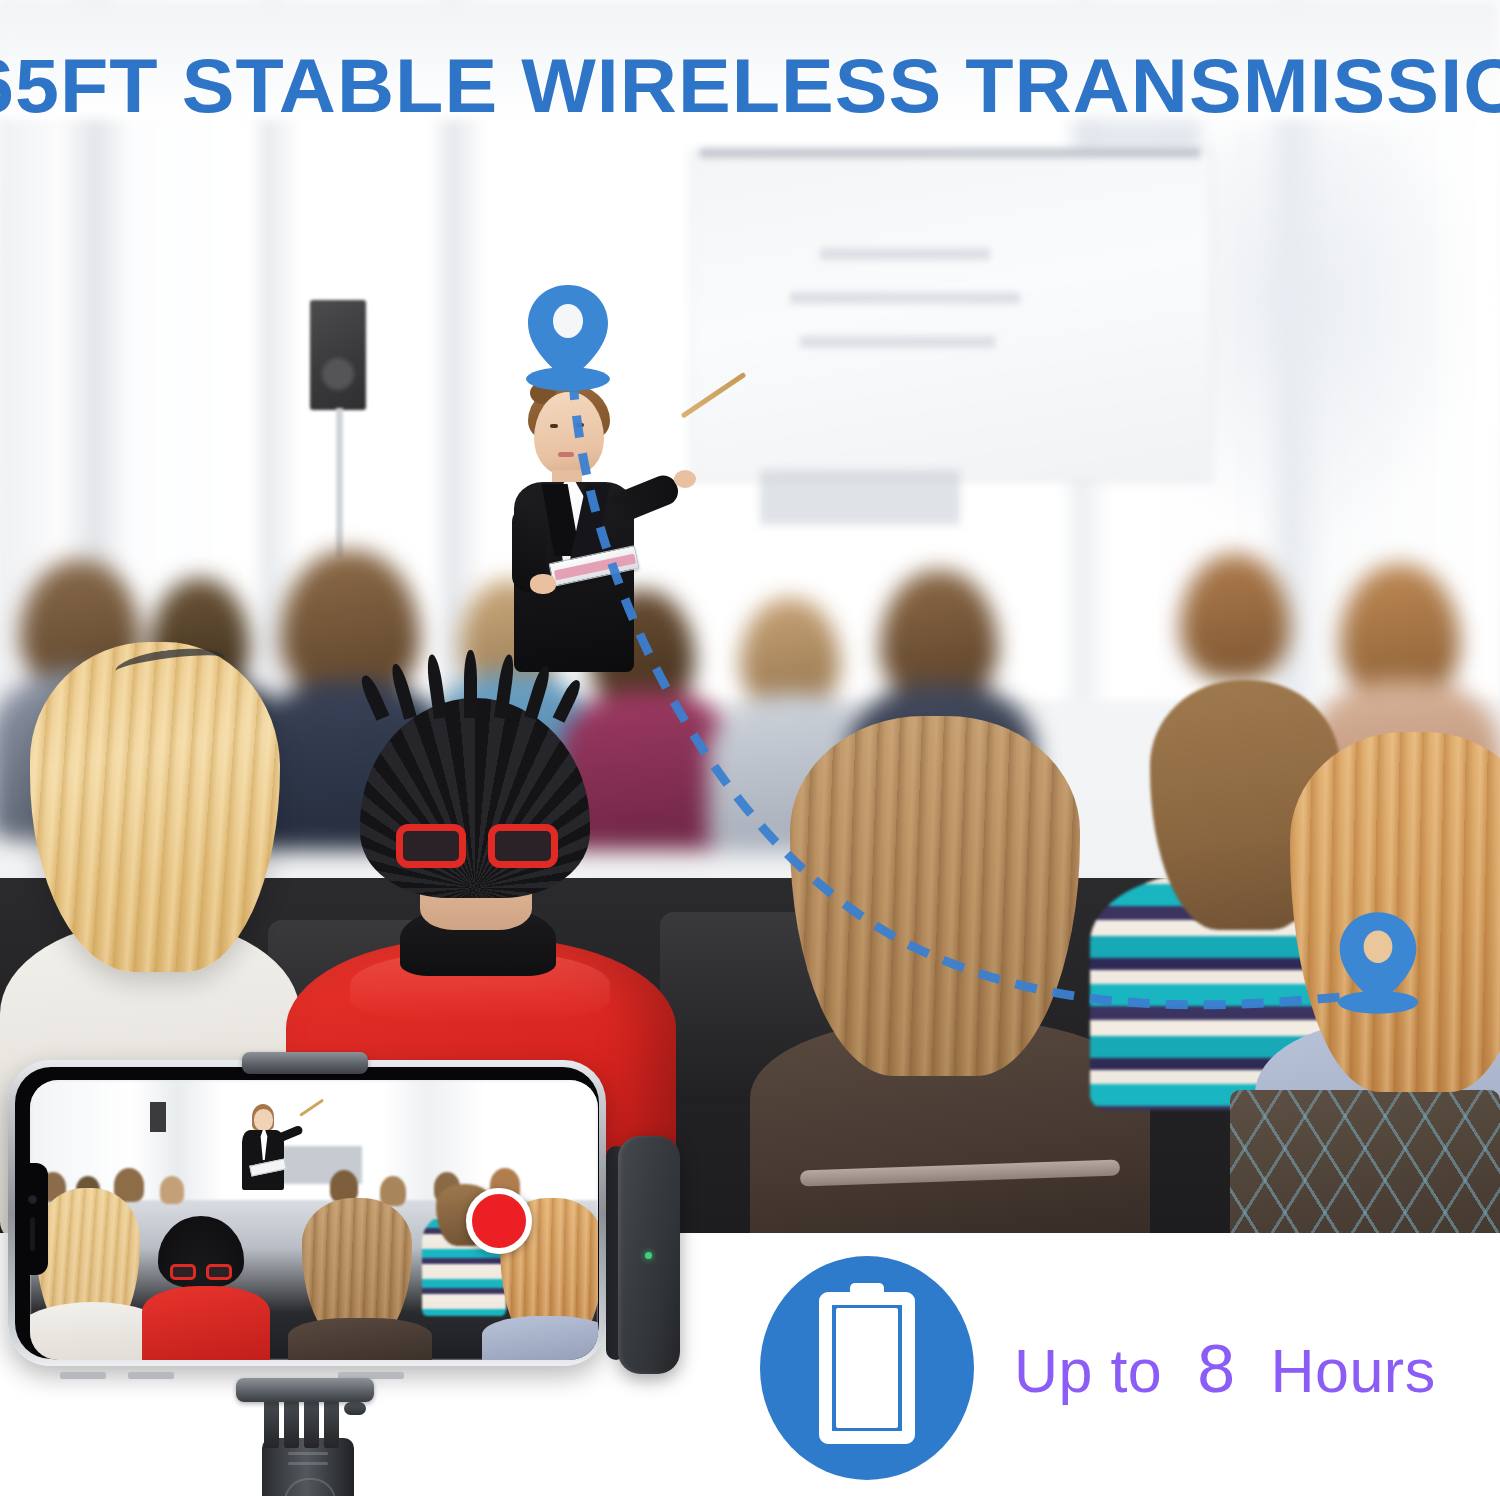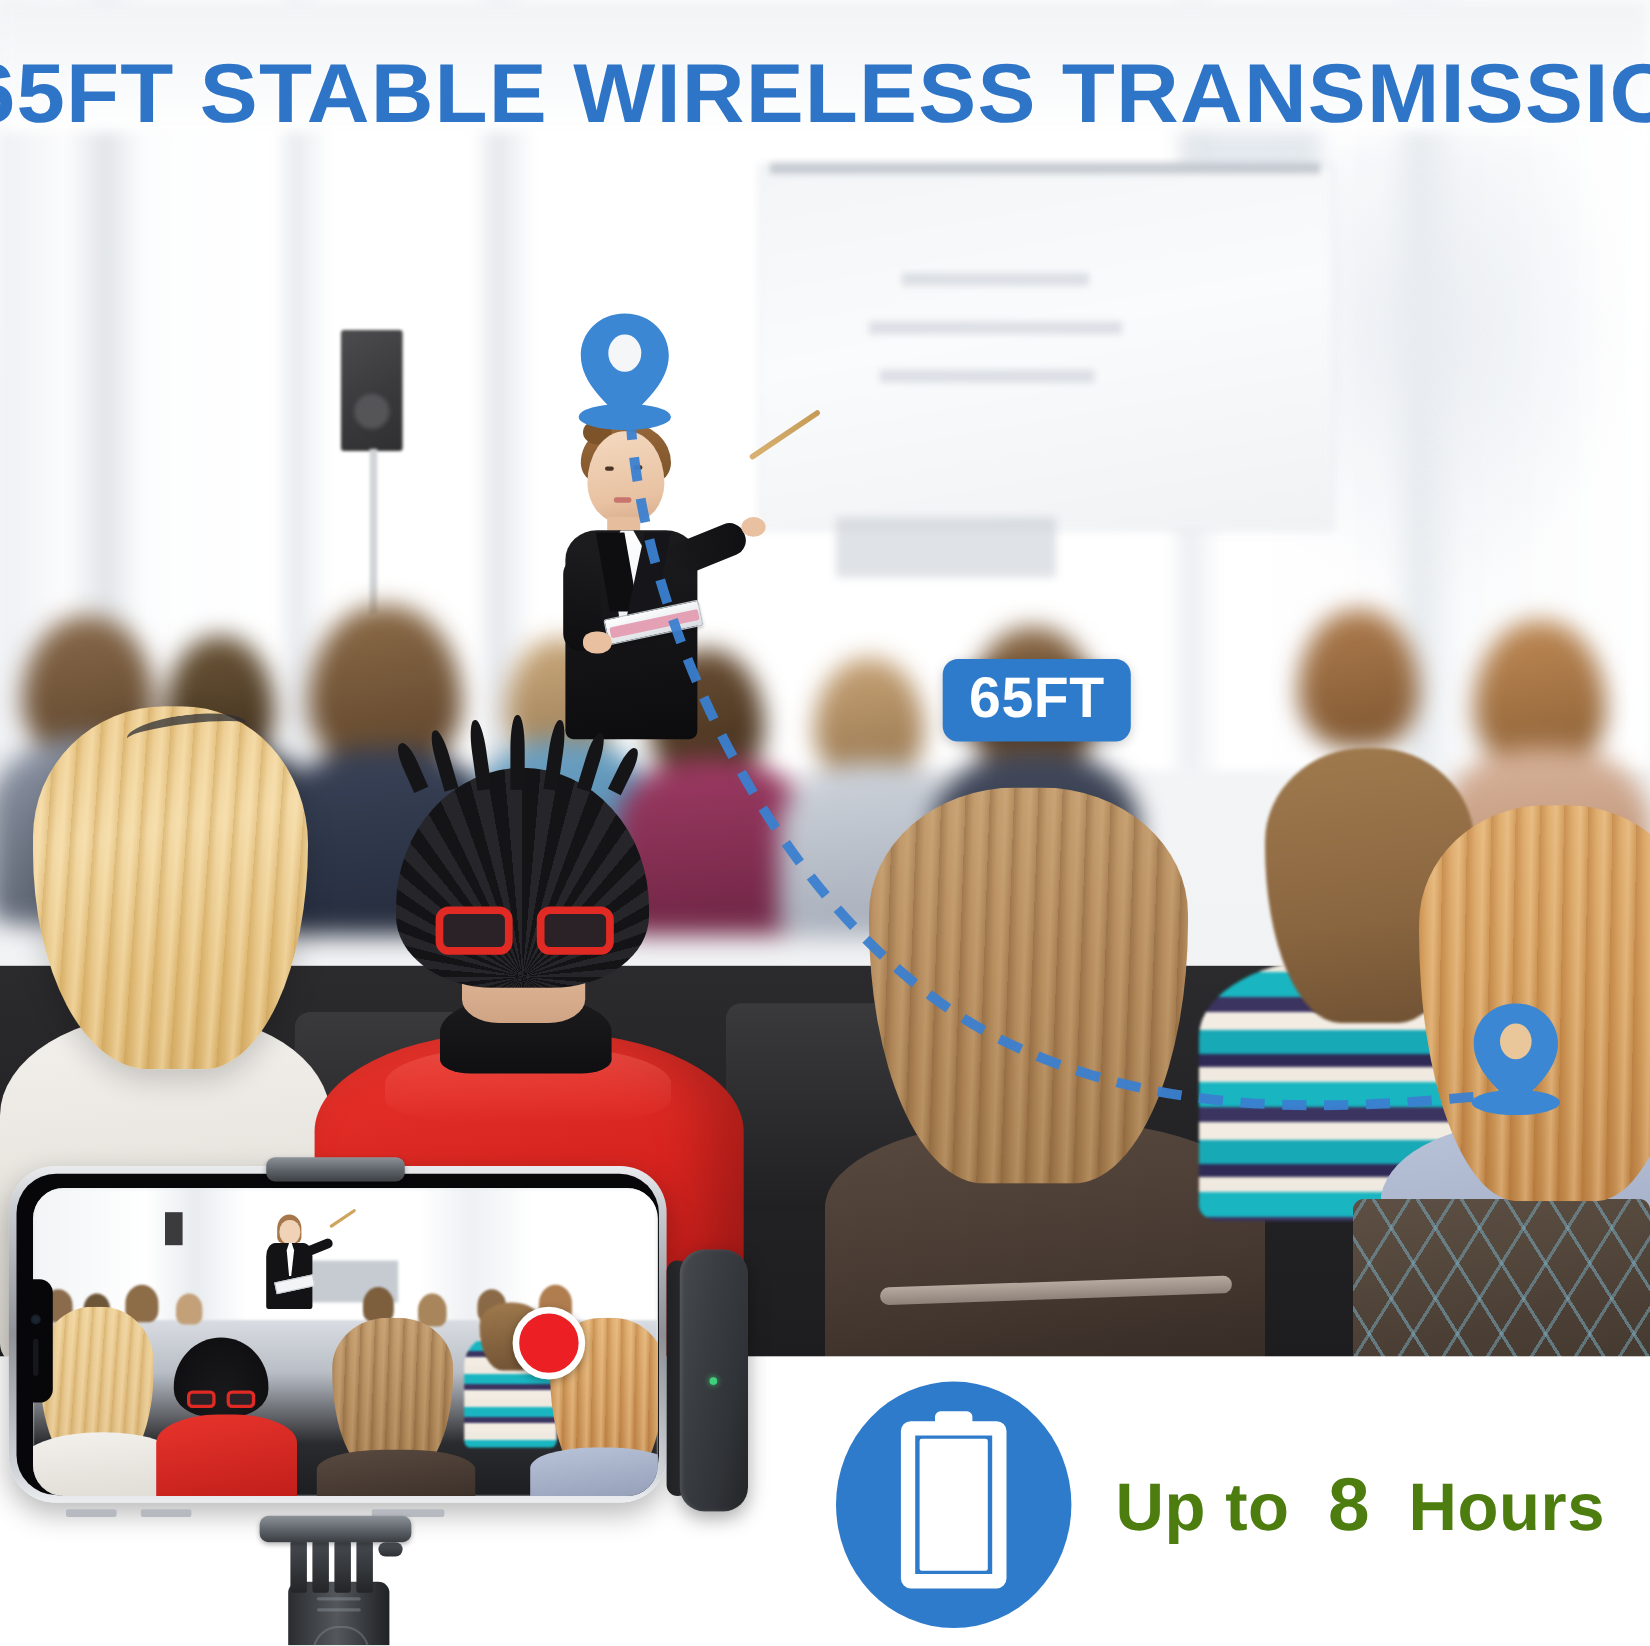--- a/index.html
+++ b/index.html
@@ -607,7 +607,6 @@
       </svg>
     </div>
 
-    <div class="ft-badge">65FT</div>
 
   </div>
 

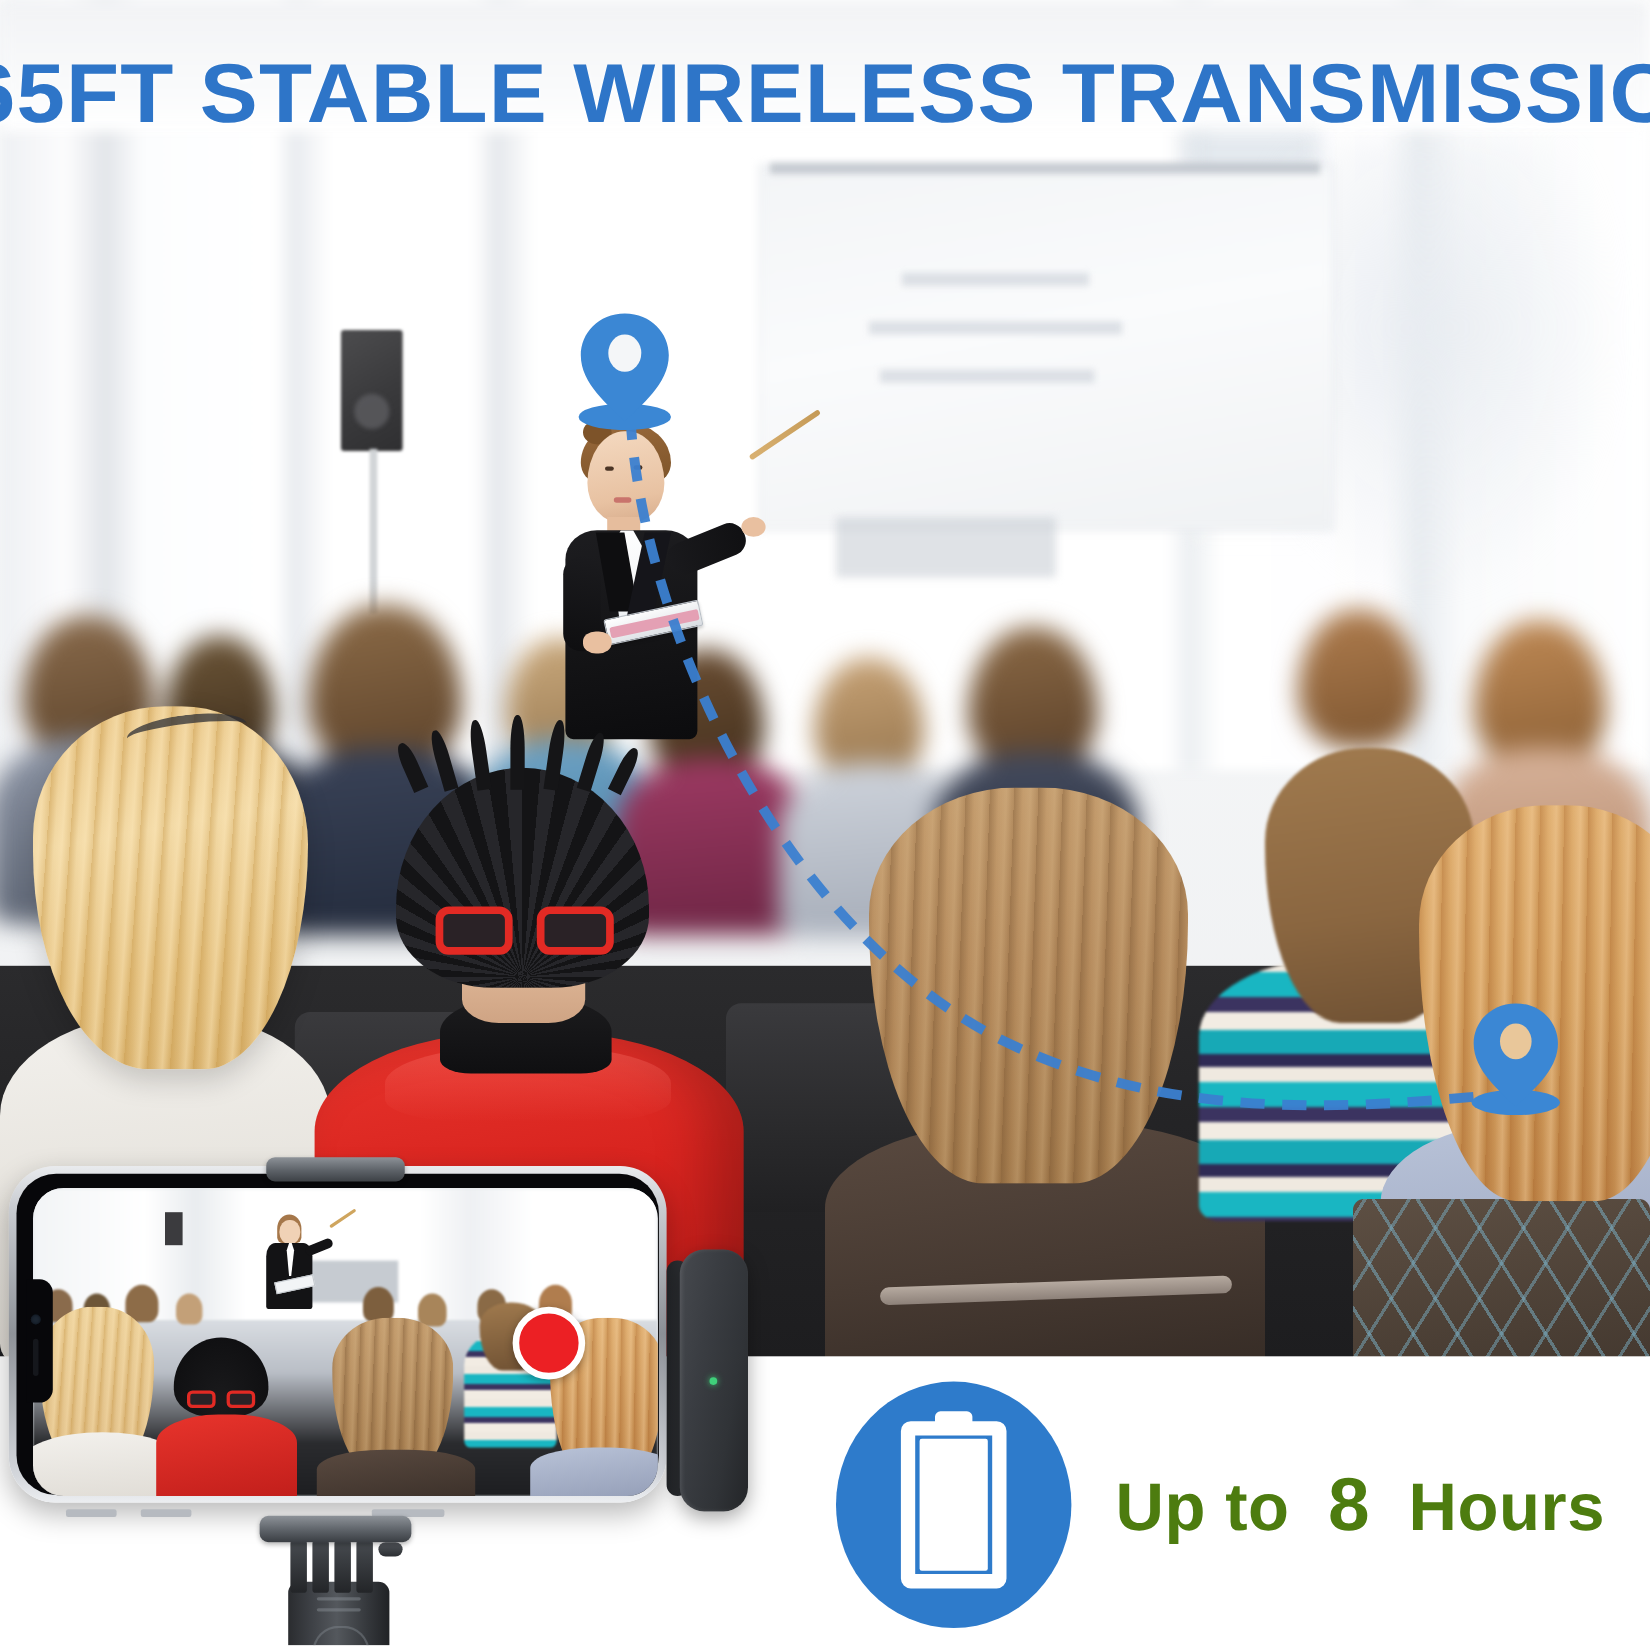--- a/index.html
+++ b/index.html
@@ -470,9 +470,9 @@
     width:34px;height:18px;background:#ffffff;border-radius:5px 5px 0 0;
   }
   .batt-text{
-    color:#4d7c0f;
+    color:#8b5cf6;
     font-family:"Liberation Sans", sans-serif;
-    font-weight:700;
+    font-weight:400;
     font-size:61px;
     line-height:1.18;
     letter-spacing:.5px;

